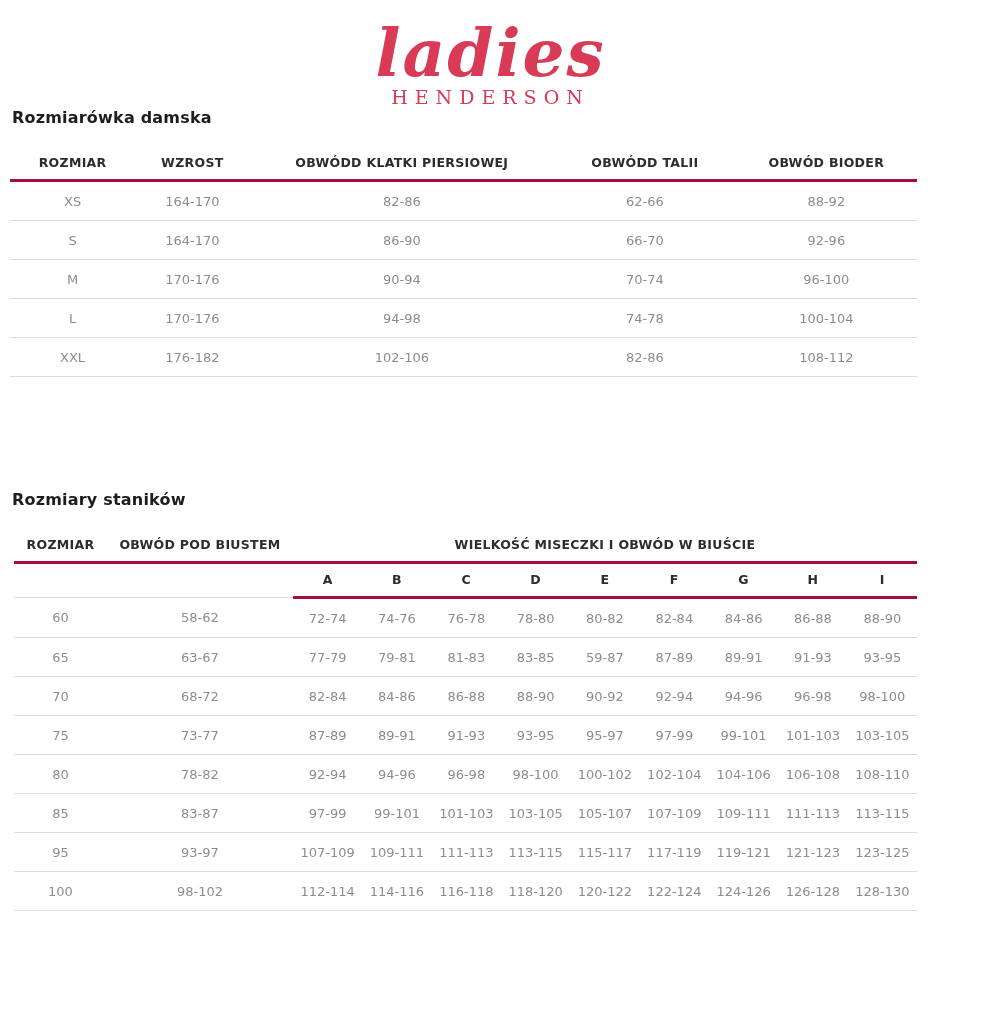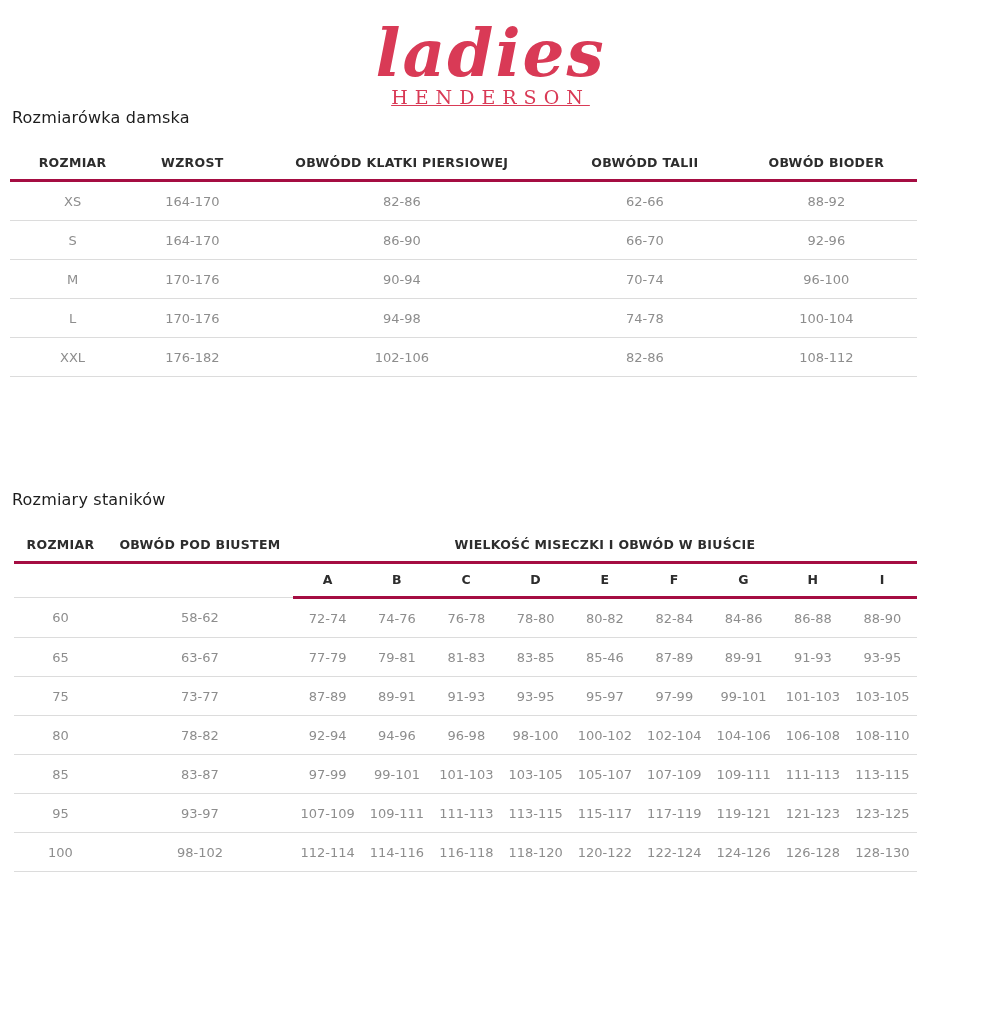--- a/index.html
+++ b/index.html
@@ -22,7 +22,7 @@
   .logo-brand{
     font-family:"DejaVu Serif","Liberation Serif",serif;
     font-size:19px;line-height:22px;margin-top:-4px;
-    color:#d93a56;letter-spacing:7px;font-weight:500;text-decoration:underline;
+    color:#d93a56;letter-spacing:7px;font-weight:500;
   }
   
   .section-title{

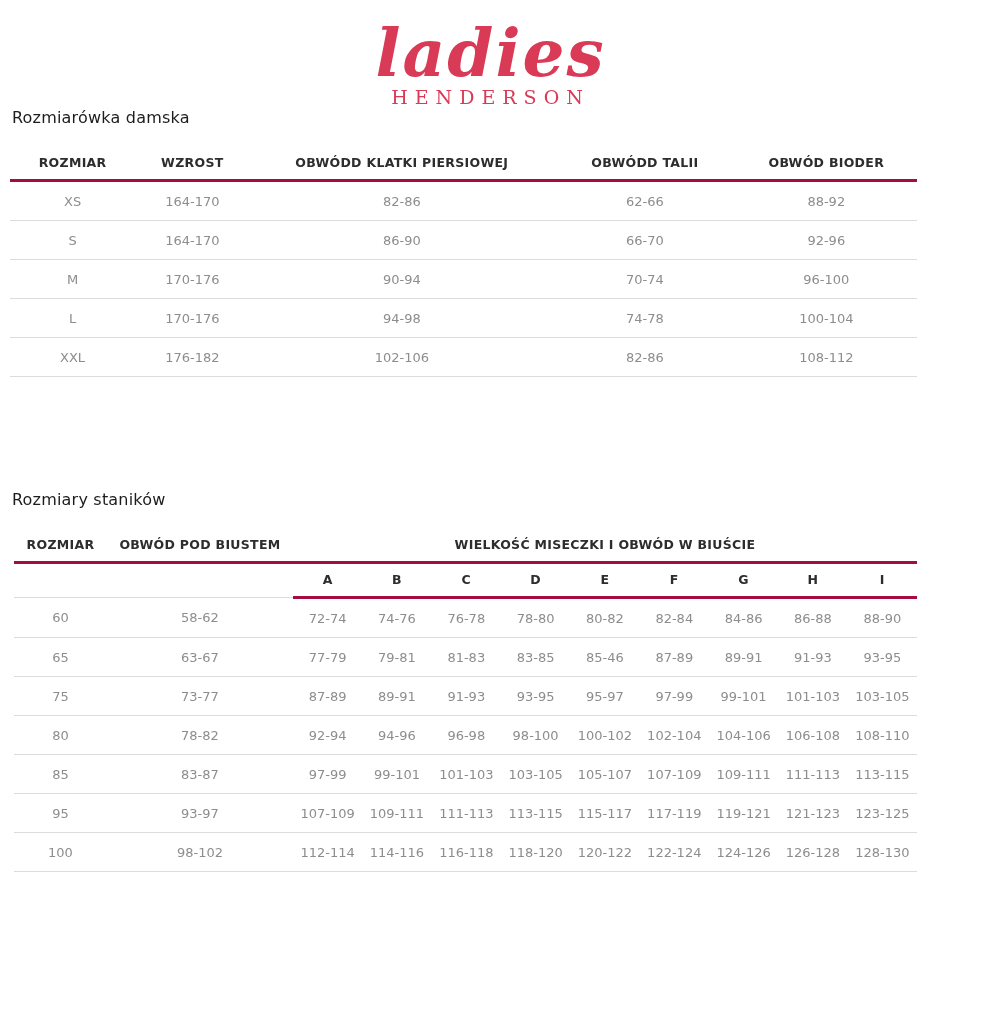--- a/index.html
+++ b/index.html
@@ -26,7 +26,7 @@
   }
   
   .section-title{
-    font-size:16px;font-weight:normal;color:#1d1d1d;
+    font-size:16px;font-weight:bold;color:#1d1d1d;
     letter-spacing:0.2px;margin:0;
   }
   #title1{position:absolute;top:108px;left:12px;}

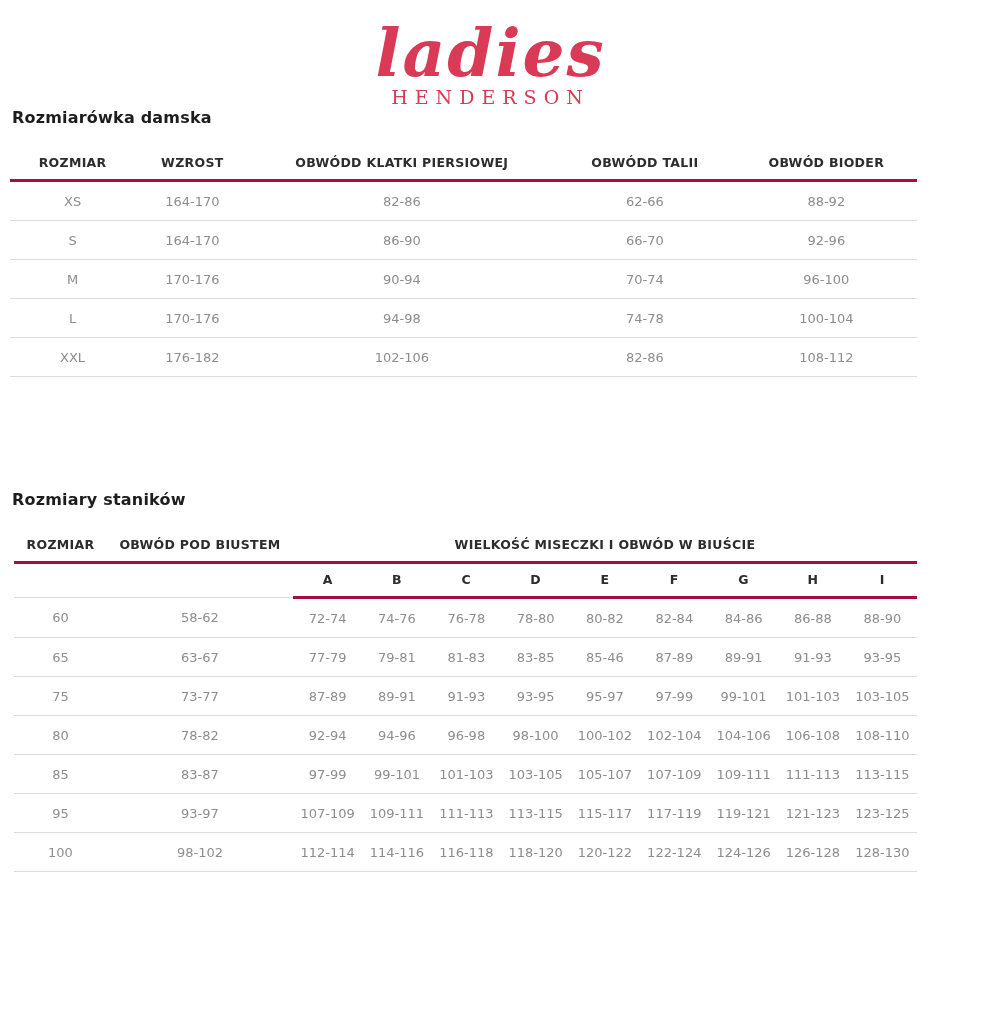--- a/index.html
+++ b/index.html
@@ -176,7 +176,7 @@
         <td>79-81</td>
         <td>81-83</td>
         <td>83-85</td>
-        <td>85-46</td>
+        <td>59-87</td>
         <td>87-89</td>
         <td>89-91</td>
         <td>91-93</td>

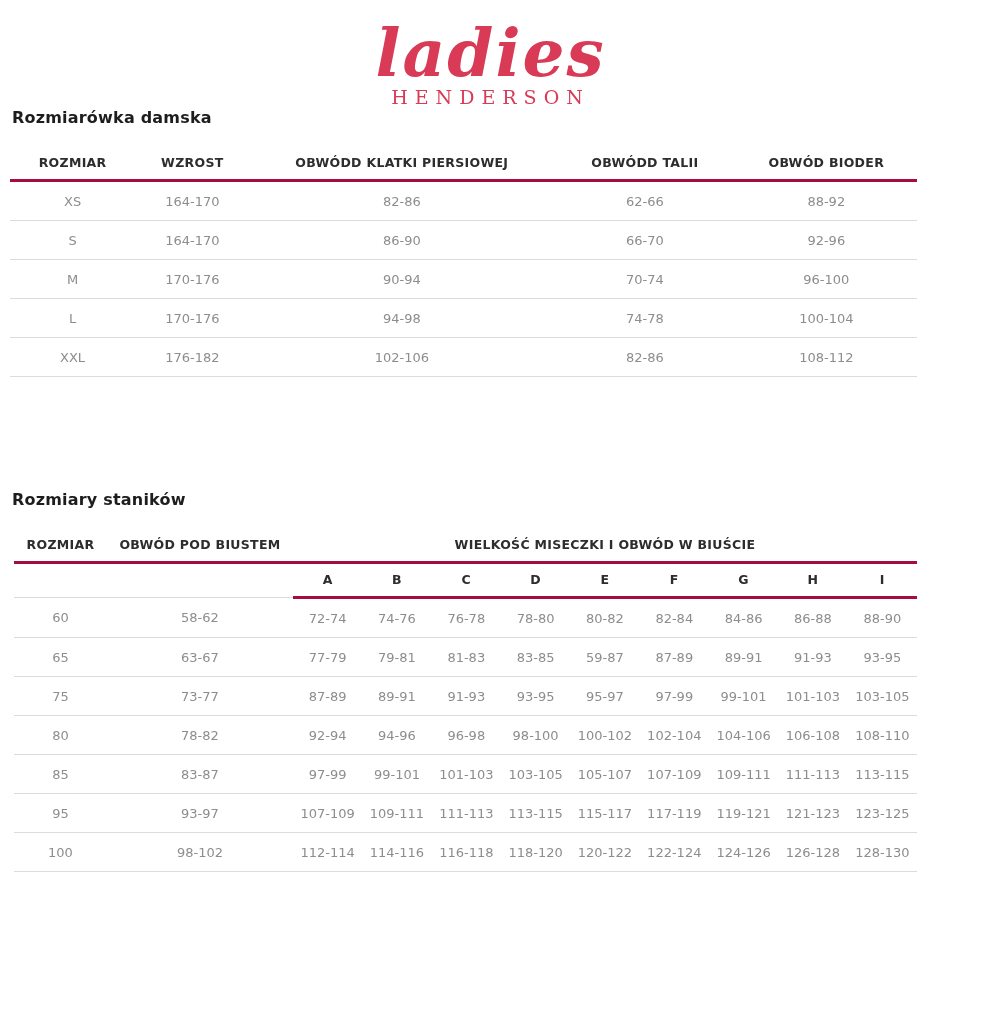--- a/index.html
+++ b/index.html
@@ -183,6 +183,19 @@
         <td>93-95</td>
       </tr>
       <tr>
+        <td>70</td>
+        <td>68-72</td>
+        <td>82-84</td>
+        <td>84-86</td>
+        <td>86-88</td>
+        <td>88-90</td>
+        <td>90-92</td>
+        <td>92-94</td>
+        <td>94-96</td>
+        <td>96-98</td>
+        <td>98-100</td>
+      </tr>
+      <tr>
         <td>75</td>
         <td>73-77</td>
         <td>87-89</td>

